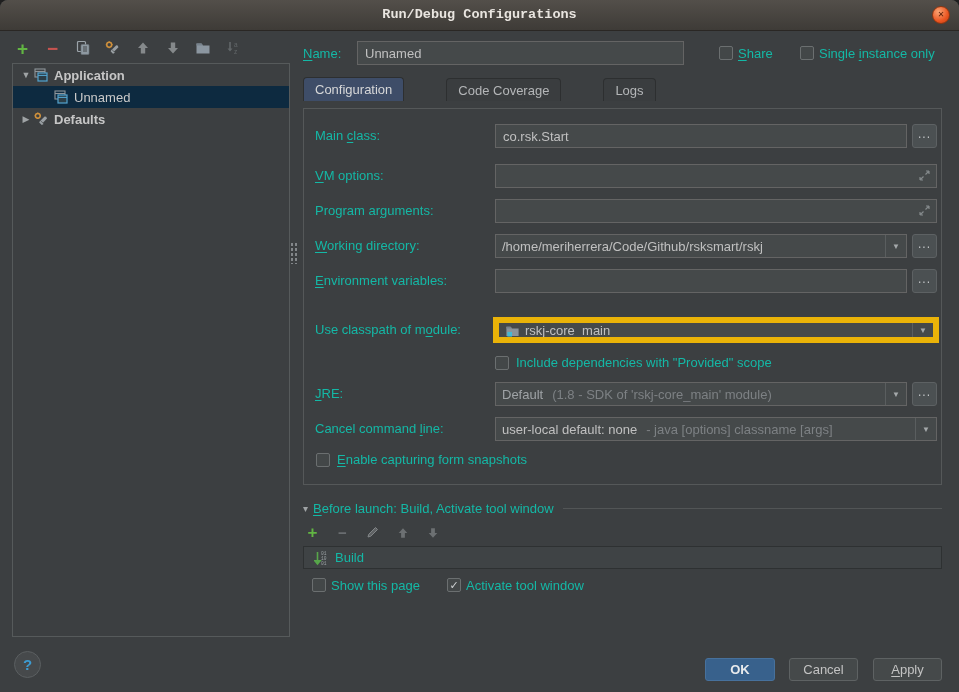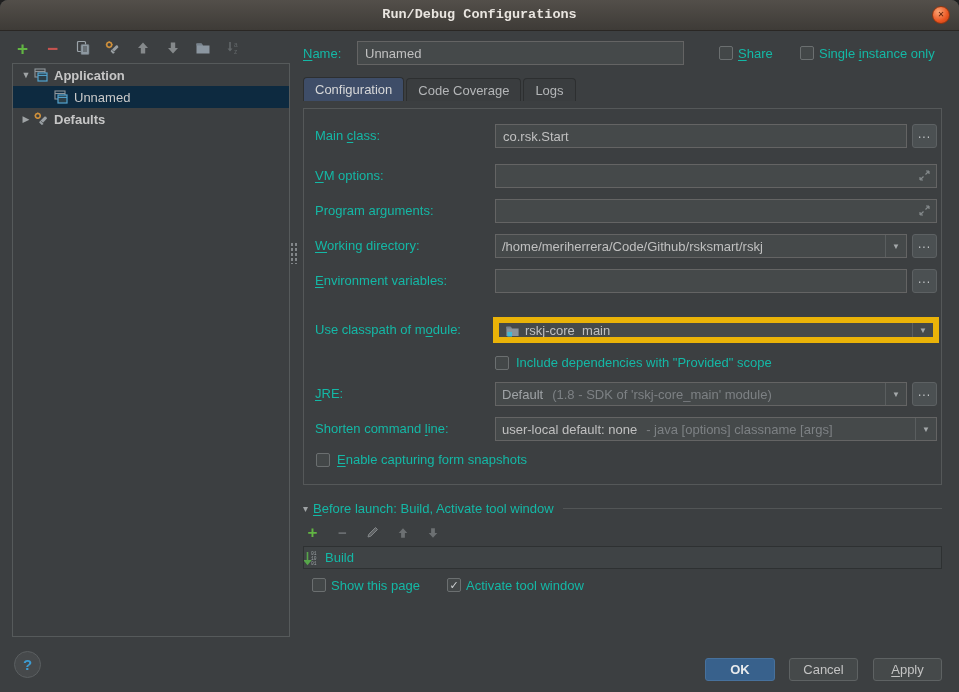--- a/index.html
+++ b/index.html
@@ -39,7 +39,7 @@
   .hdr-cb2{position:absolute;left:800px;top:46px;}
   .hdr-lb2{position:absolute;left:819px;top:46px;}
   
-  .tabs{position:absolute;left:303px;top:78px;display:flex;height:23px;align-items:flex-end;}
+  .tabs{position:absolute;left:303px;top:78px;display:flex;height:23px;align-items:flex-end;gap:40px;}
   .tab{height:22px;padding:0 11px;display:flex;align-items:center;background:#3a3d3f;border:1px solid #2d2f30;border-bottom:none;border-radius:4px 4px 0 0;margin-right:2px;color:#b4b6b8;cursor:pointer;}
   .tab.active{background:#3e4d68;color:#d6d7d8;height:23px;}
   

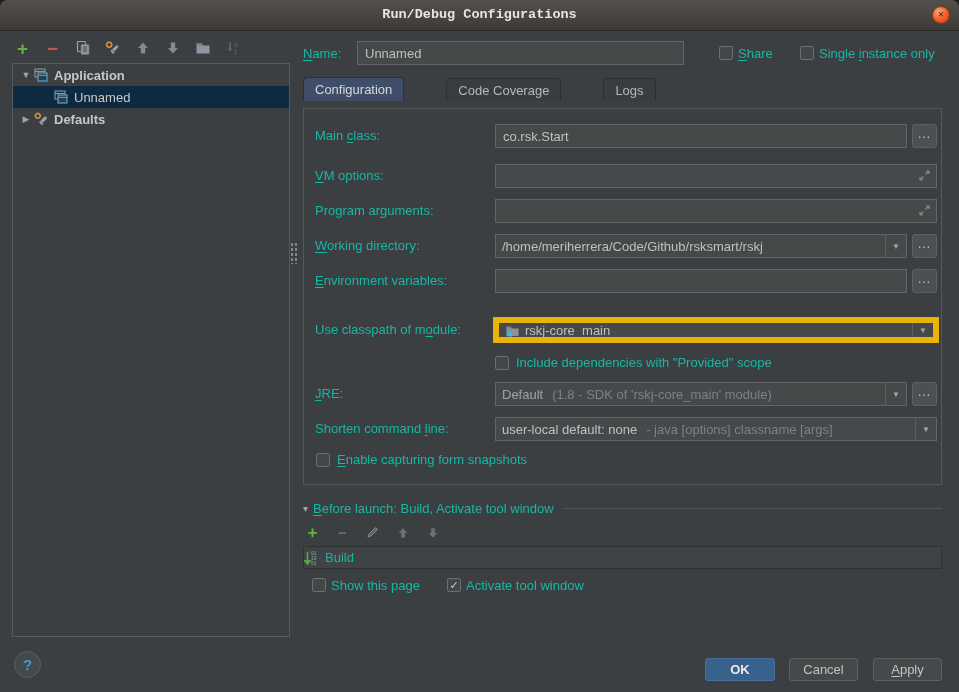--- a/index.html
+++ b/index.html
@@ -269,7 +269,7 @@
         <span>...</span>
       </div>
 
-    <div class="lbl row-lbl" style="top:312px"><span>Shorten command </span><span class="mn">l</span><span>ine:</span></div>
+    <div class="lbl row-lbl" style="top:312px"><span>Cancel command </span><span class="mn">l</span><span>ine:</span></div>
     <div class="combo ctl" style="left:191px;top:308px;width:442px">
       <div class="txt">
           <span>user-local default: none</span>

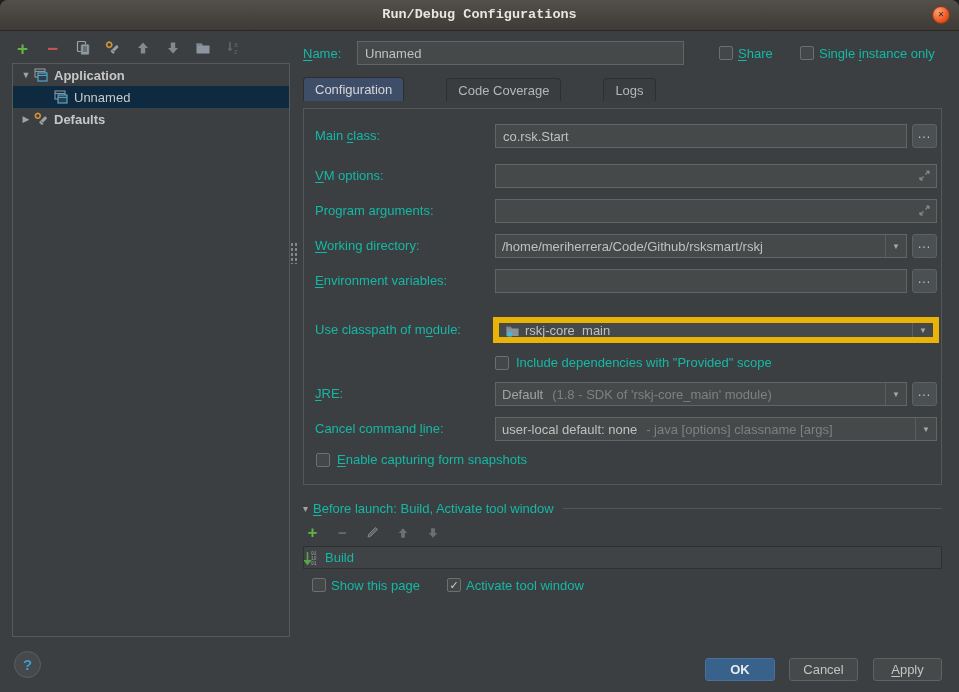--- a/index.html
+++ b/index.html
@@ -62,7 +62,7 @@
   .bl-toolbar{position:absolute;left:305px;top:525px;display:flex;gap:15px;align-items:center;}
   .bl-ic{width:15px;height:15px;display:flex;align-items:center;justify-content:center;cursor:pointer;}
   .glyph-dis{color:#6c7072;font-size:15px;font-weight:bold;line-height:1;}
-  .build-row{position:absolute;left:303px;top:546px;width:639px;height:23px;background:#3f4345;border:1px solid #2e3132;box-sizing:border-box;display:flex;align-items:center;padding-left:0;gap:5px;cursor:pointer;}
+  .build-row{position:absolute;left:303px;top:546px;width:639px;height:23px;background:#3f4345;border:1px solid #2e3132;box-sizing:border-box;display:flex;align-items:center;padding-left:10px;gap:5px;cursor:pointer;}
   .bl-cb1{position:absolute;left:312px;top:578px;}
   .bl-lb1{position:absolute;left:331px;top:578px;text-align:right;}
   .bl-cb2{position:absolute;left:447px;top:578px;}

